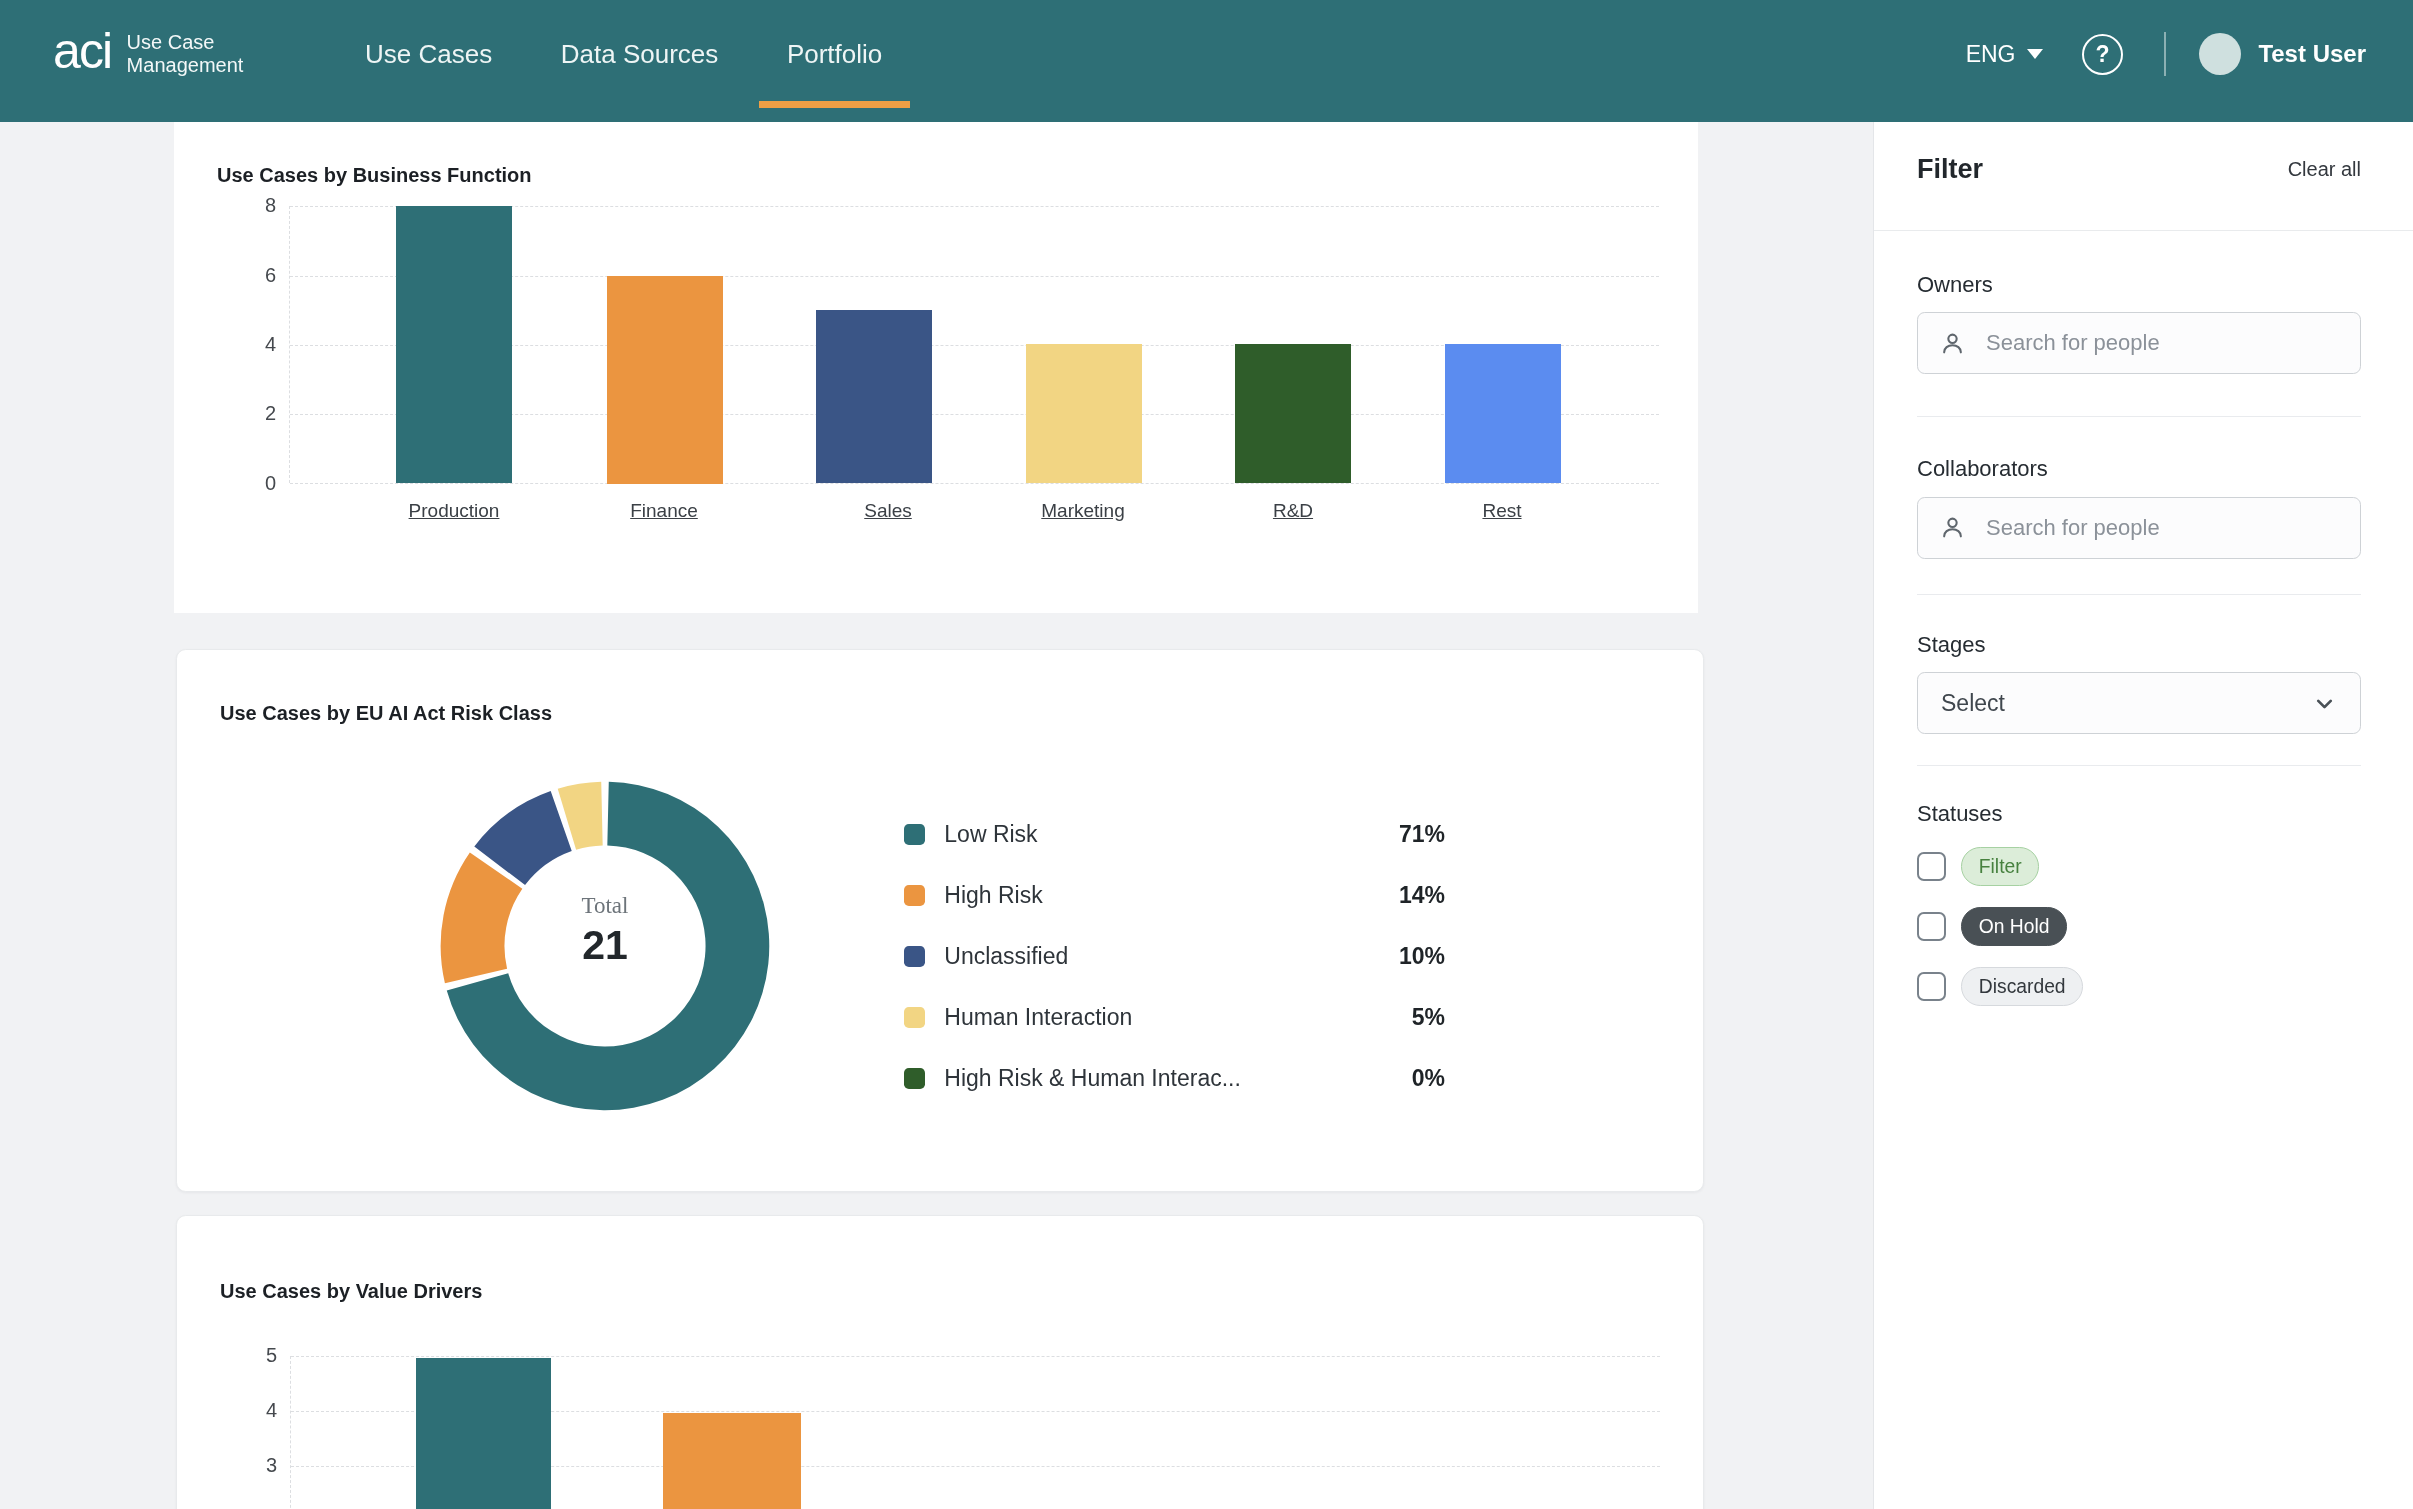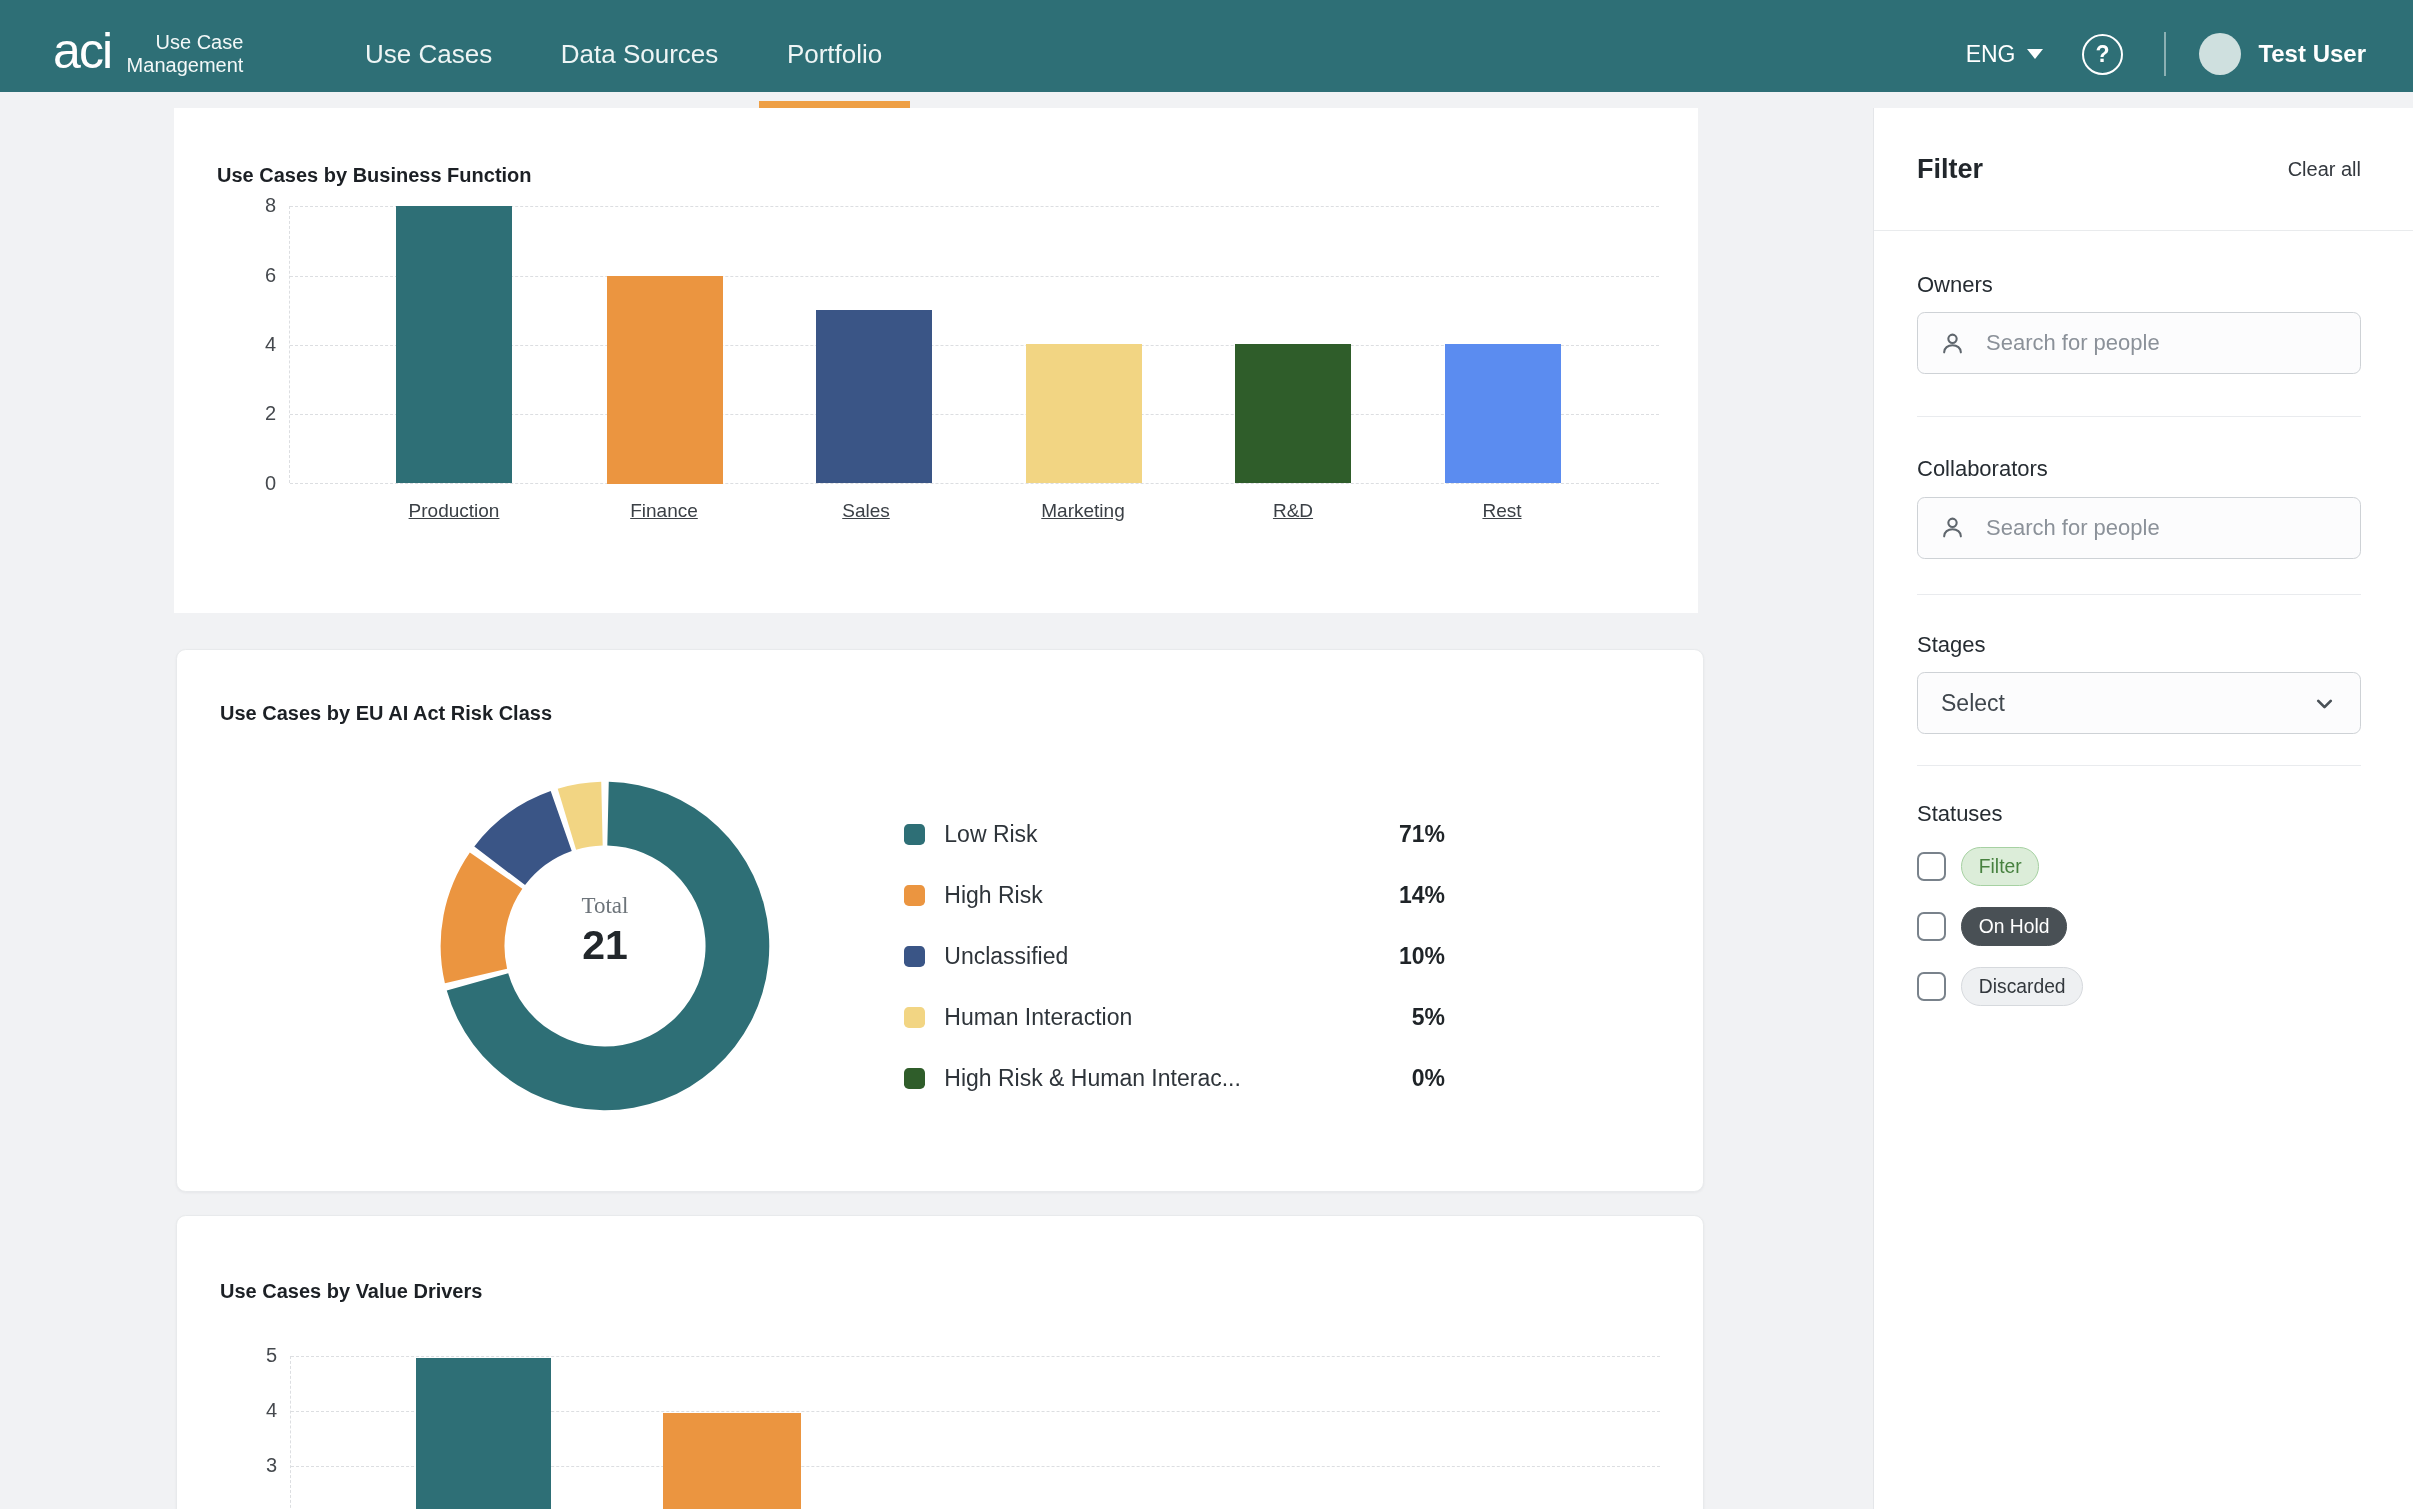--- a/index.html
+++ b/index.html
@@ -7,7 +7,7 @@
   #app{position:relative;width:2414px;height:1509px;overflow:hidden;background:#f1f2f4;}
 
   
-  .header{position:absolute;top:0;left:0;width:100%;height:92px;background:#2e6f76;z-index:10;text-align:right;}
+  .header{position:absolute;top:0;left:0;width:100%;height:122px;background:#2e6f76;z-index:10;}
   .logo{position:absolute;left:53px;top:0;height:108px;display:flex;align-items:center;color:#fff;cursor:pointer;}
   .logo-mark{font-size:50px;font-weight:500;letter-spacing:-1.9px;line-height:1;padding-bottom:5.8px;}
   .logo-sub{margin-left:15.4px;font-size:20px;line-height:23px;font-weight:400;color:#f3f8f8;}

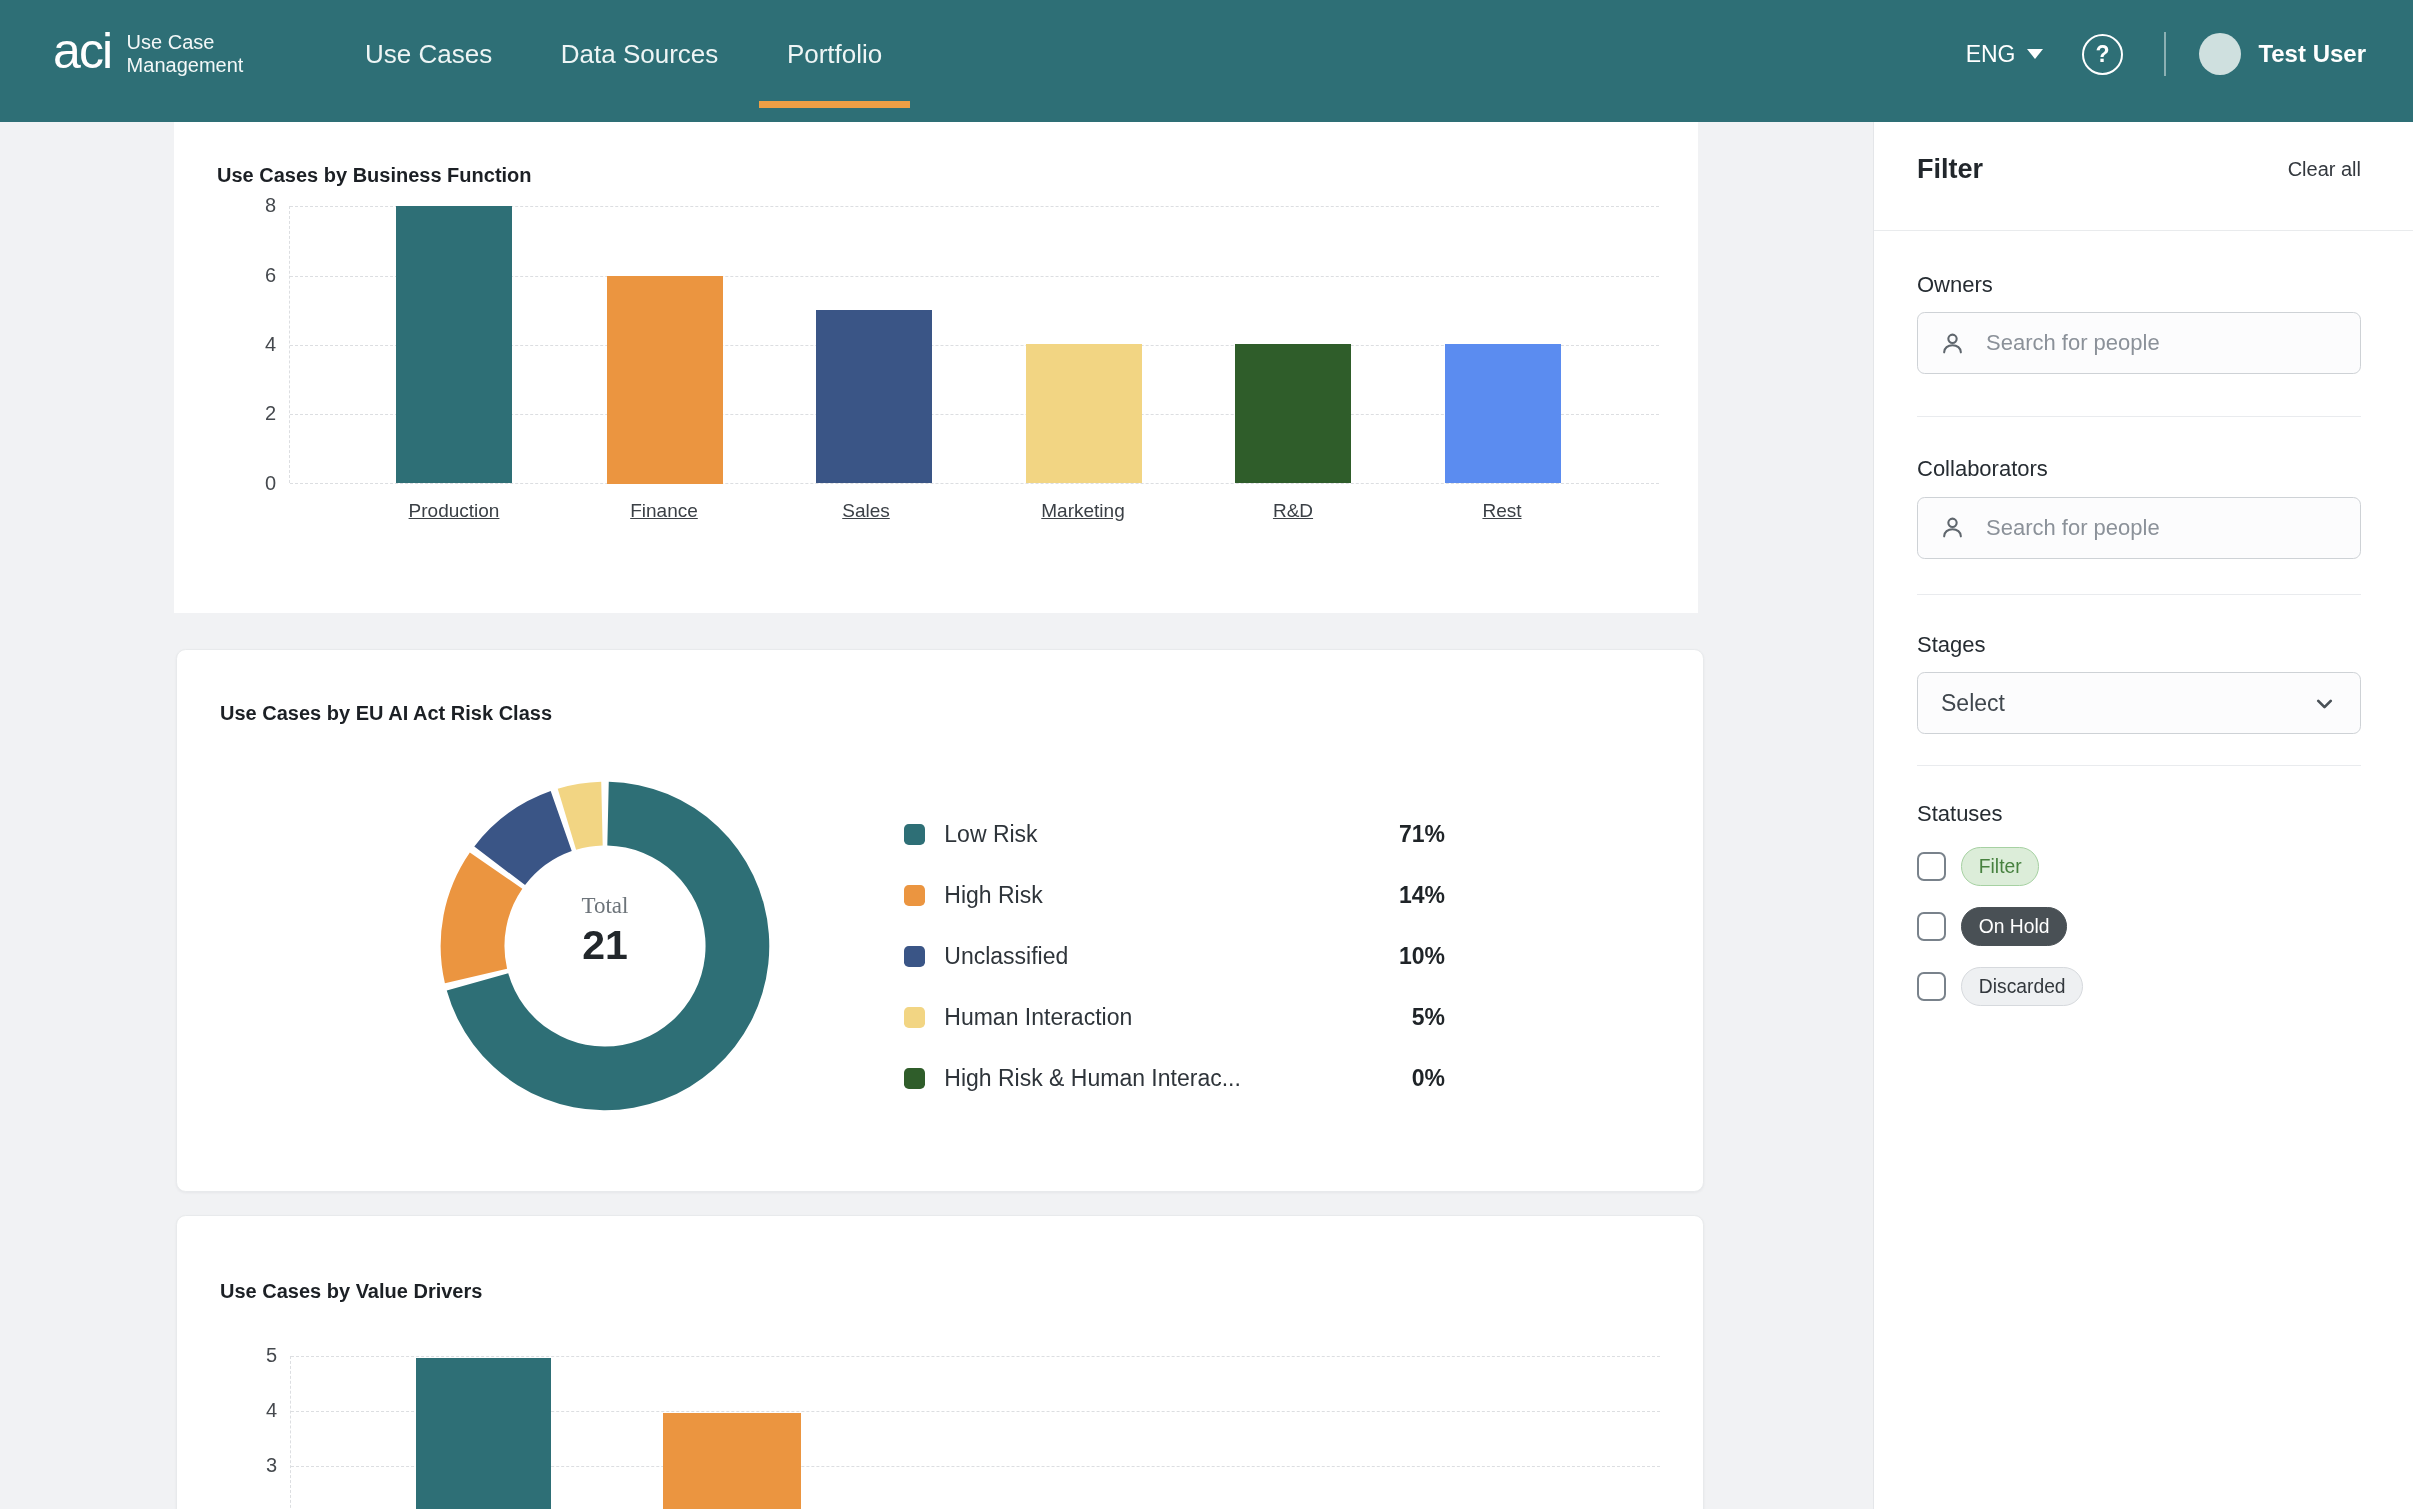--- a/index.html
+++ b/index.html
@@ -122,7 +122,7 @@
         <div class="bar" style="left: 317px; width: 116px; top: 70px; height: 208px; background: rgb(235, 149, 64);"></div>
         <div class="xlabel" style="left: 268px; top: 294px;">Finance</div>
         <div class="bar" style="left: 526px; width: 116px; top: 104px; height: 173px; background: rgb(58, 85, 134);"></div>
-        <div class="xlabel" style="left: 470px; top: 294px;">Sales</div>
+        <div class="xlabel" style="left: 492px; top: 294px;">Sales</div>
         <div class="bar" style="left: 736px; width: 116px; top: 138px; height: 139px; background: rgb(242, 213, 131);"></div>
         <div class="xlabel" style="left: 687px; top: 294px;">Marketing</div>
         <div class="bar" style="left: 945px; width: 116px; top: 138px; height: 139px; background: rgb(47, 93, 42);"></div>

